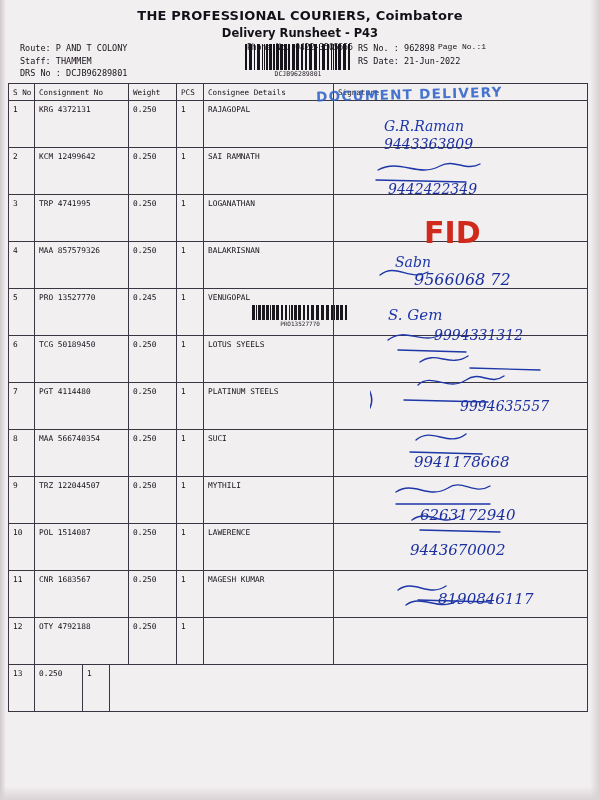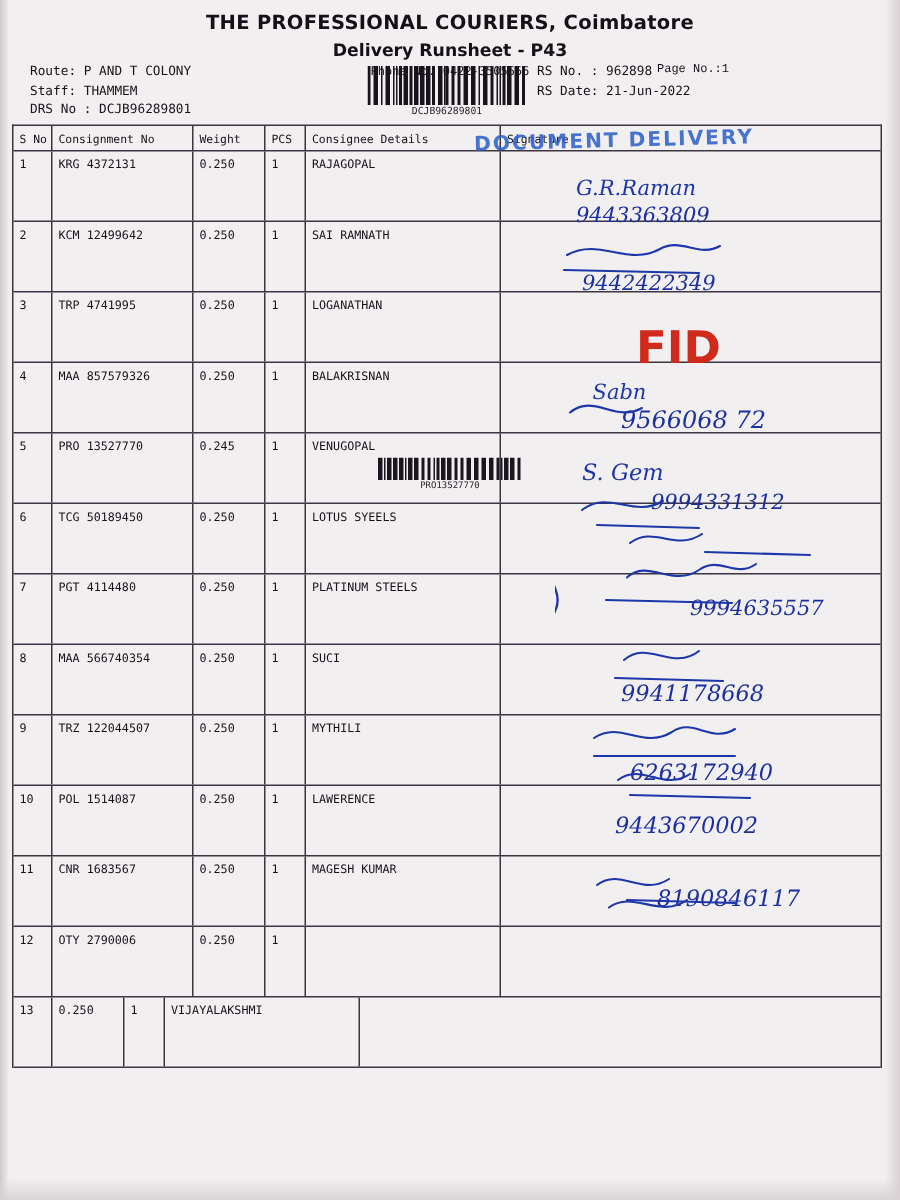--- a/index.html
+++ b/index.html
@@ -359,7 +359,7 @@
       </div>
       <div class="row data-row">
         <div class="cell c-sno">12</div>
-        <div class="cell c-cons">OTY 2790006</div>
+        <div class="cell c-cons">OTY 4792188</div>
         <div class="cell c-wt">0.250</div>
         <div class="cell c-pcs">1</div>
         <div class="cell c-name"></div>

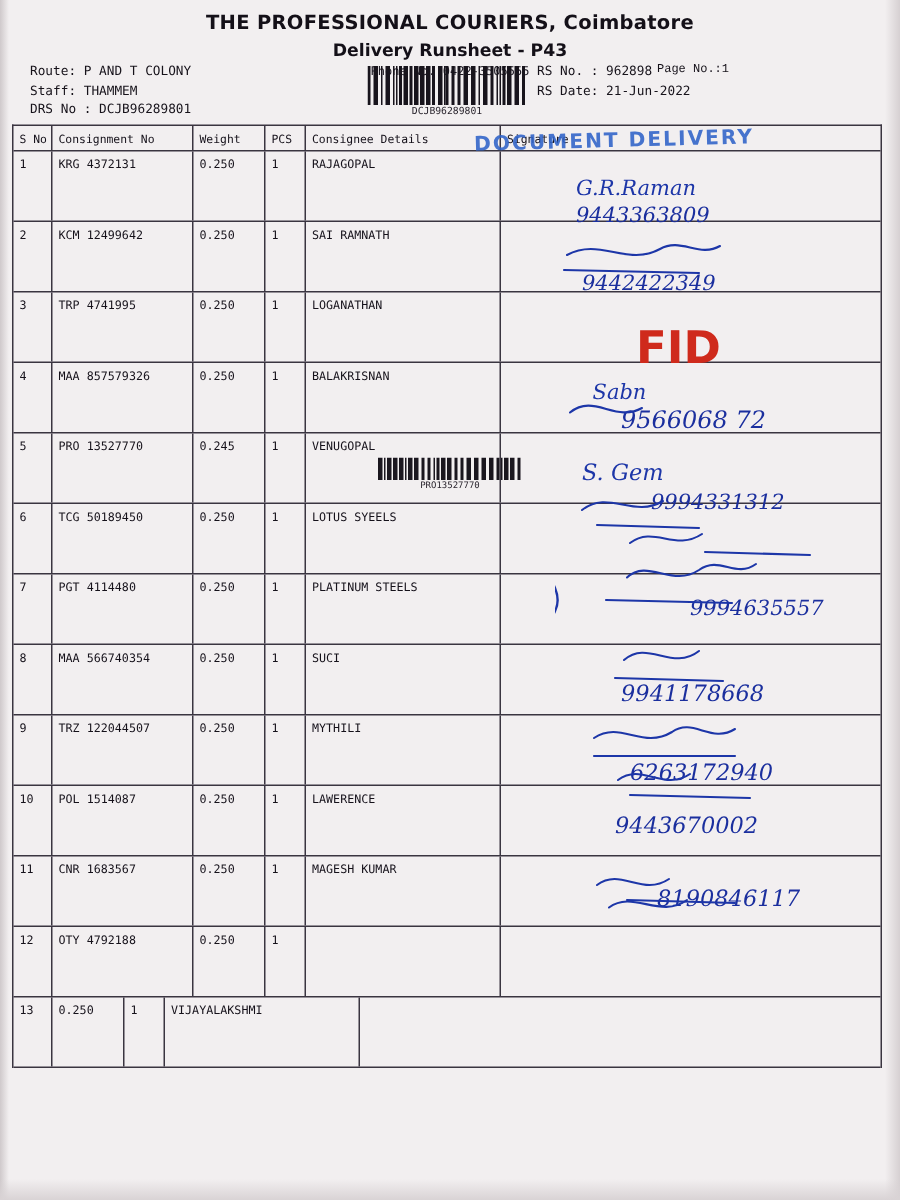--- a/index.html
+++ b/index.html
@@ -369,7 +369,6 @@
         <div class="cell c-sno">13</div>
         <div class="cell c-wt">0.250</div>
         <div class="cell c-pcs">1</div>
-        <div class="cell c-name">VIJAYALAKSHMI</div>
         <div class="cell c-sign last"></div>
       </div>
     </div>

